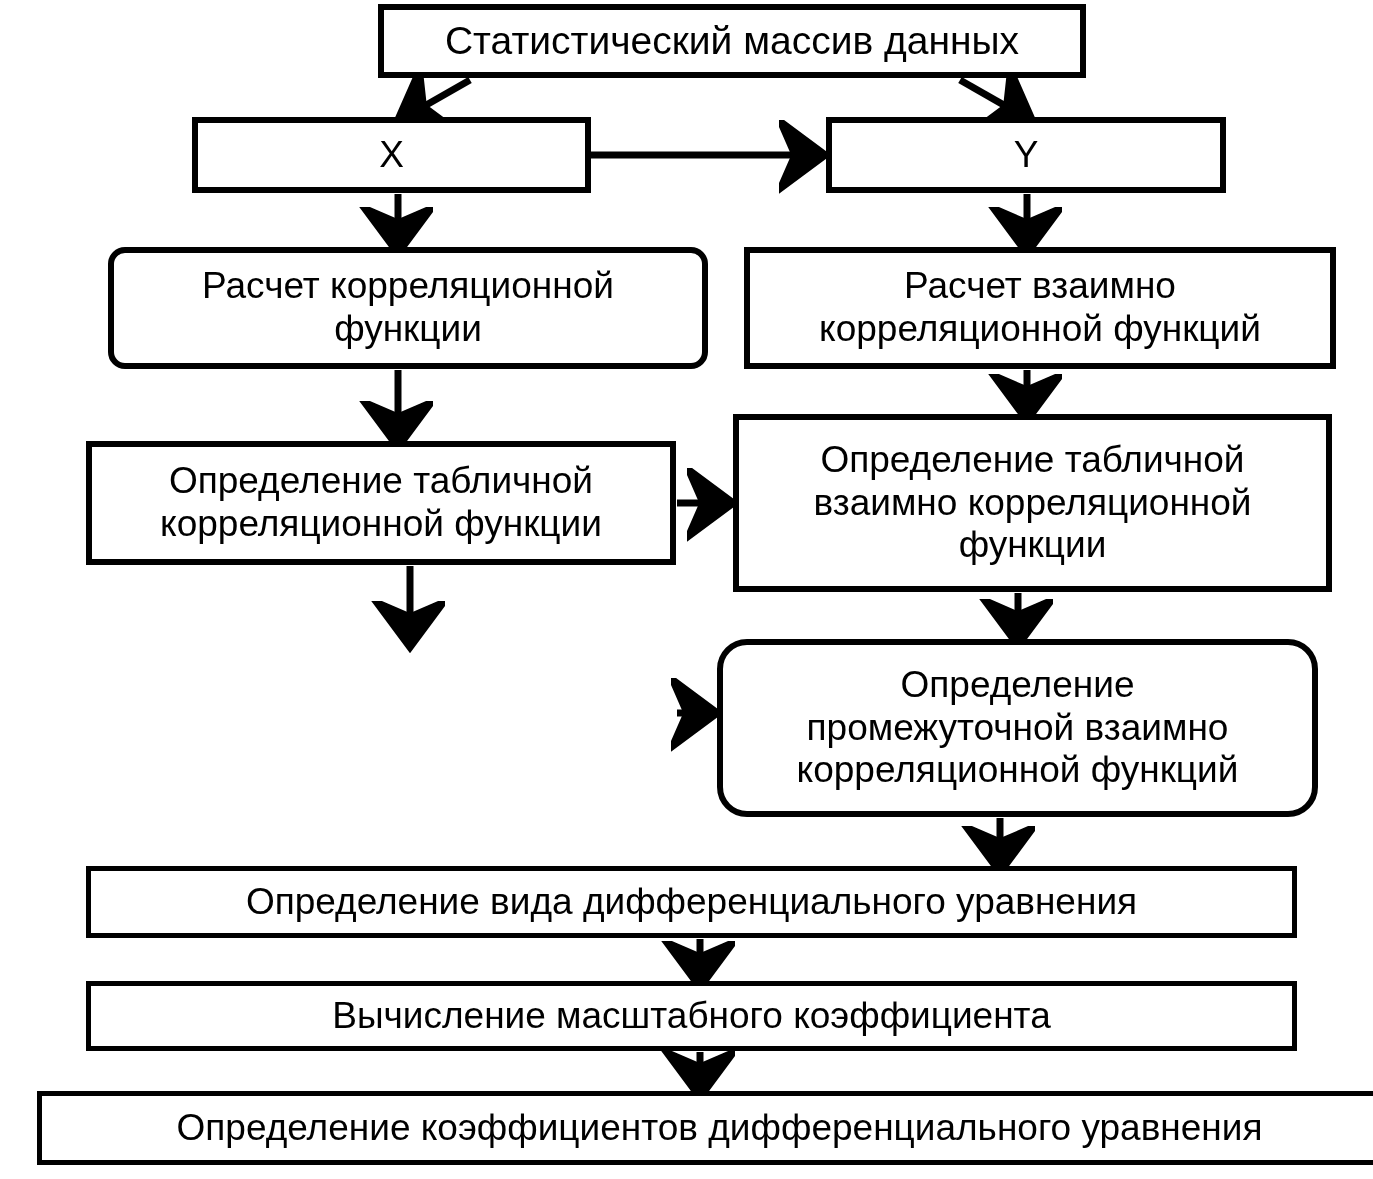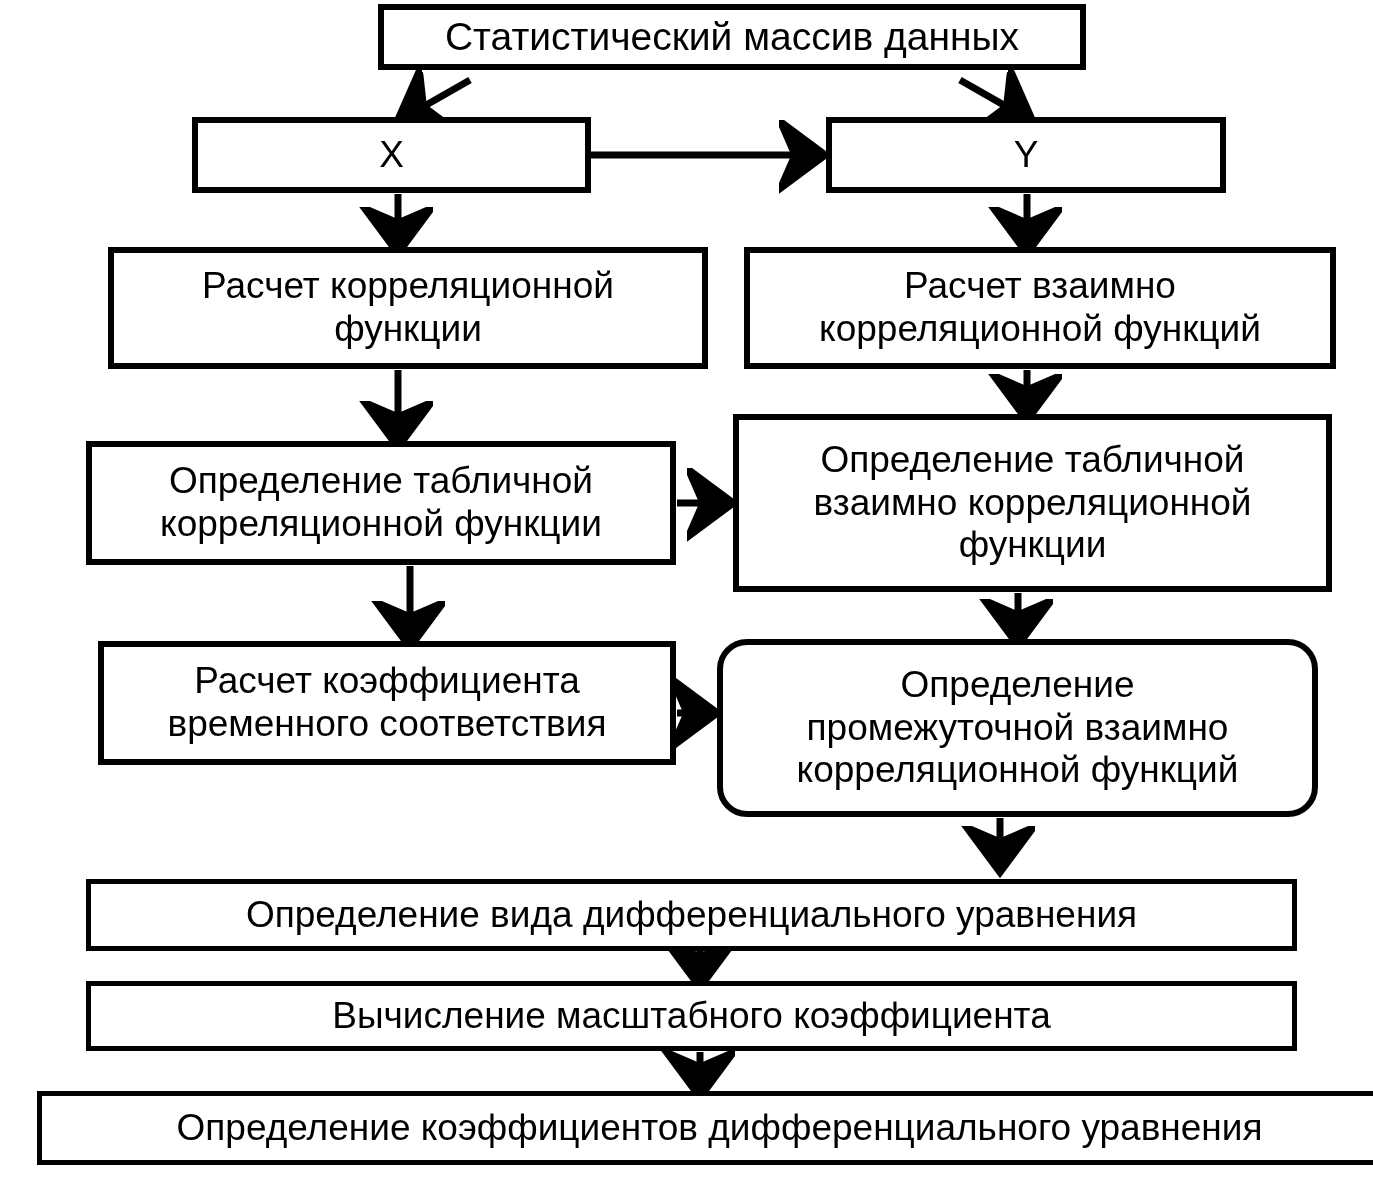--- a/index.html
+++ b/index.html
@@ -40,7 +40,7 @@
     z-index: 2;
   }
   .node.thin { border-width: 5px; }
-  .n-title   { left: 378px;  top: 4px;    width: 708px; height: 66px;  font-size: 39px; }
+  .n-title   { left: 378px;  top: 4px;    width: 708px; height: 74px;  font-size: 39px; }
   .n-x       { left: 192px;  top: 117px;  width: 399px; height: 76px;  font-size: 37px; }
   .n-y       { left: 826px;  top: 117px;  width: 400px; height: 76px;  font-size: 37px; }
   .n-l1      { left: 108px;  top: 247px;  width: 600px; height: 122px; font-size: 37px; }

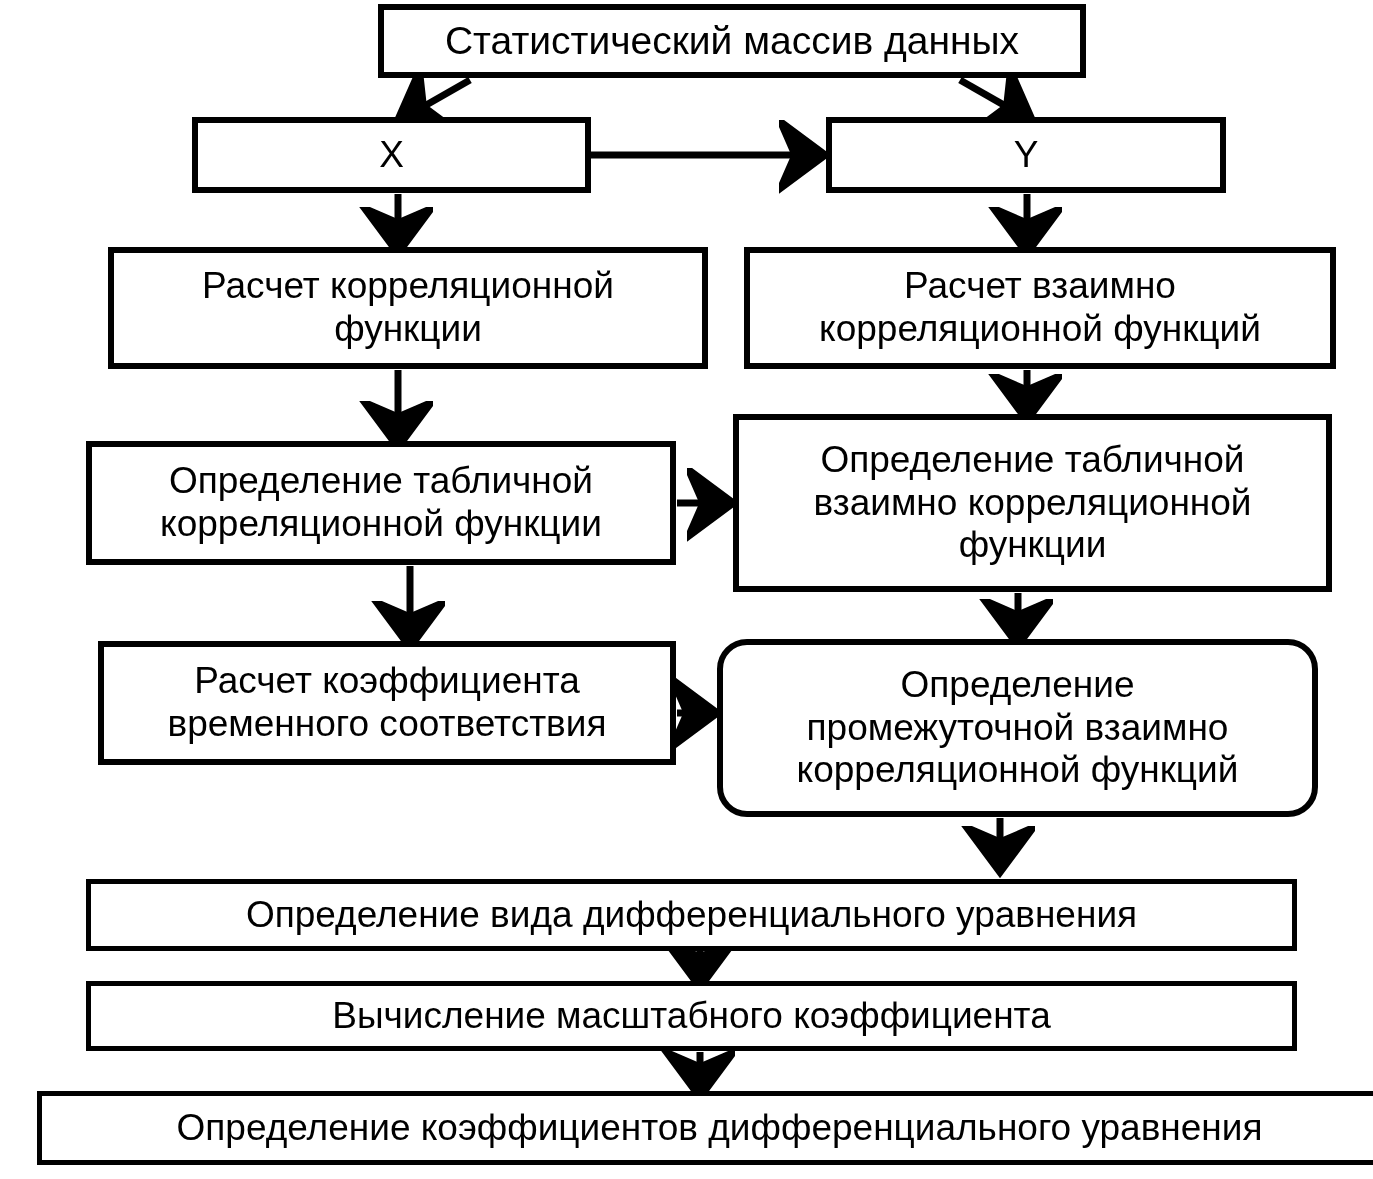--- a/index.html
+++ b/index.html
@@ -43,7 +43,7 @@
   .n-title   { left: 378px;  top: 4px;    width: 708px; height: 74px;  font-size: 39px; }
   .n-x       { left: 192px;  top: 117px;  width: 399px; height: 76px;  font-size: 37px; }
   .n-y       { left: 826px;  top: 117px;  width: 400px; height: 76px;  font-size: 37px; }
-  .n-l1      { left: 108px;  top: 247px;  width: 600px; height: 122px; font-size: 37px; }
+  .n-l1      { left: 108px;  top: 247px;  width: 600px; height: 122px; font-size: 37px; border-radius: 17px; }
   .n-r1      { left: 744px;  top: 247px;  width: 592px; height: 122px; font-size: 37px; }
   .n-l2      { left: 86px;   top: 441px;  width: 590px; height: 124px; font-size: 37px; }
   .n-r2      { left: 733px;  top: 414px;  width: 599px; height: 178px; font-size: 37px; }

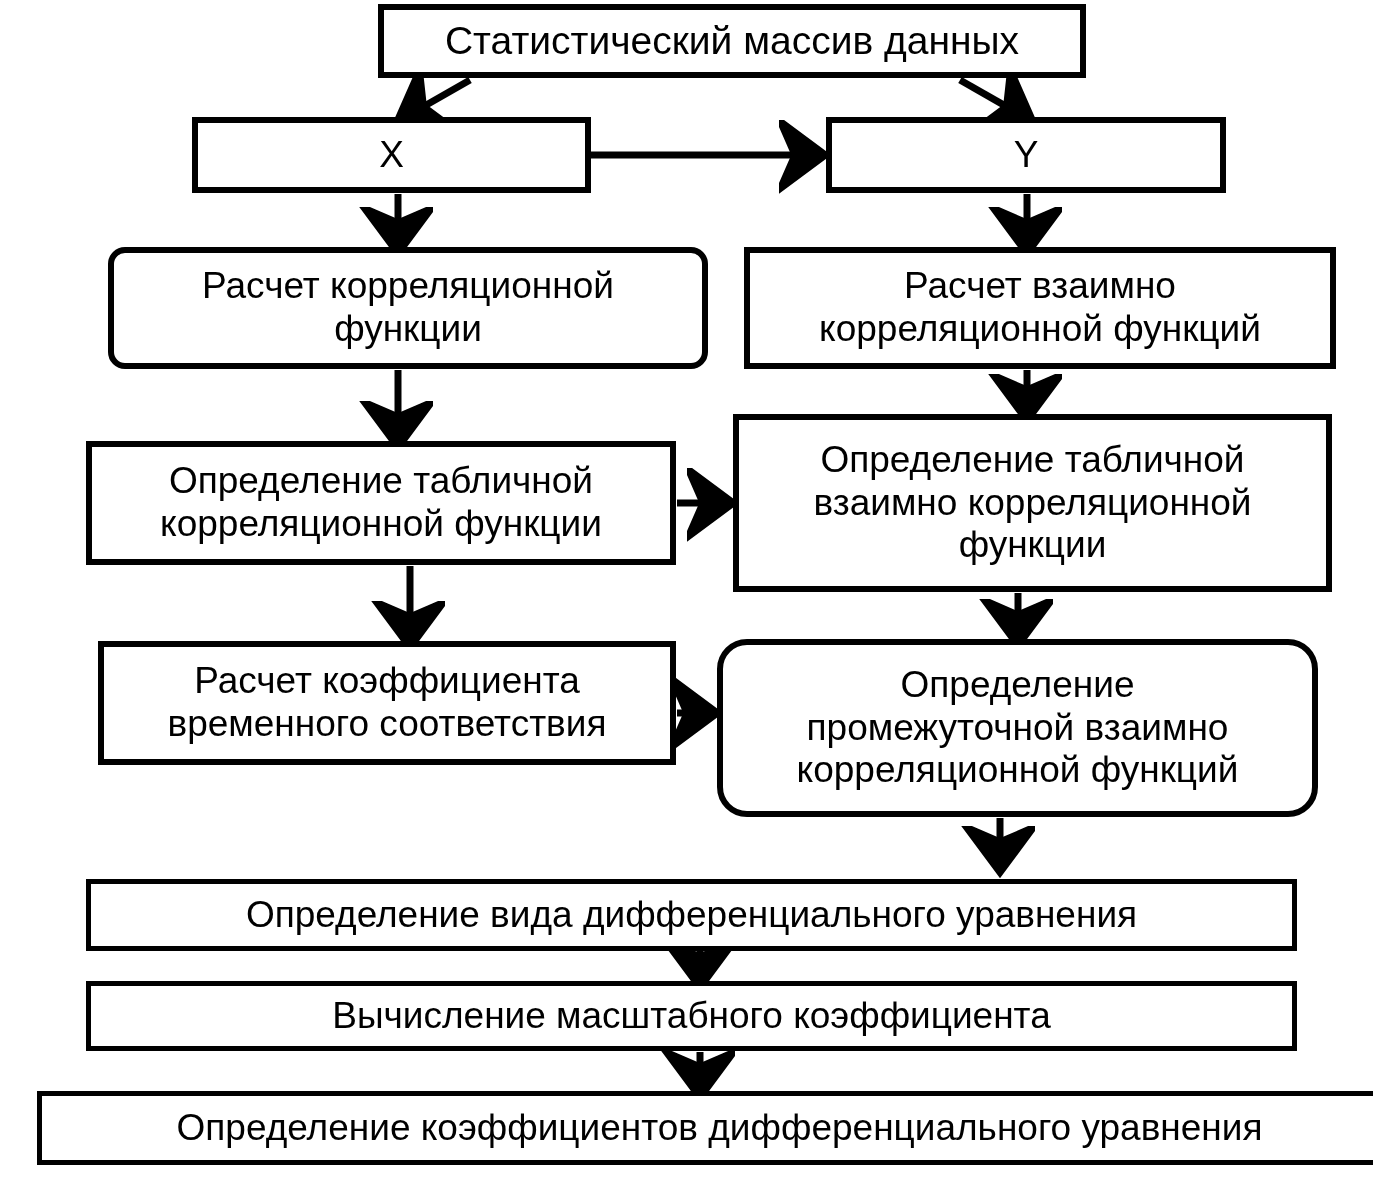--- a/index.html
+++ b/index.html
@@ -102,8 +102,6 @@
 взаимно  корреляционной
 функции</div>
 
-  <div class="node n-l3">Расчет коэффициента
-временного соответствия</div>
 
   <div class="node n-r3">Определение
 промежуточной взаимно

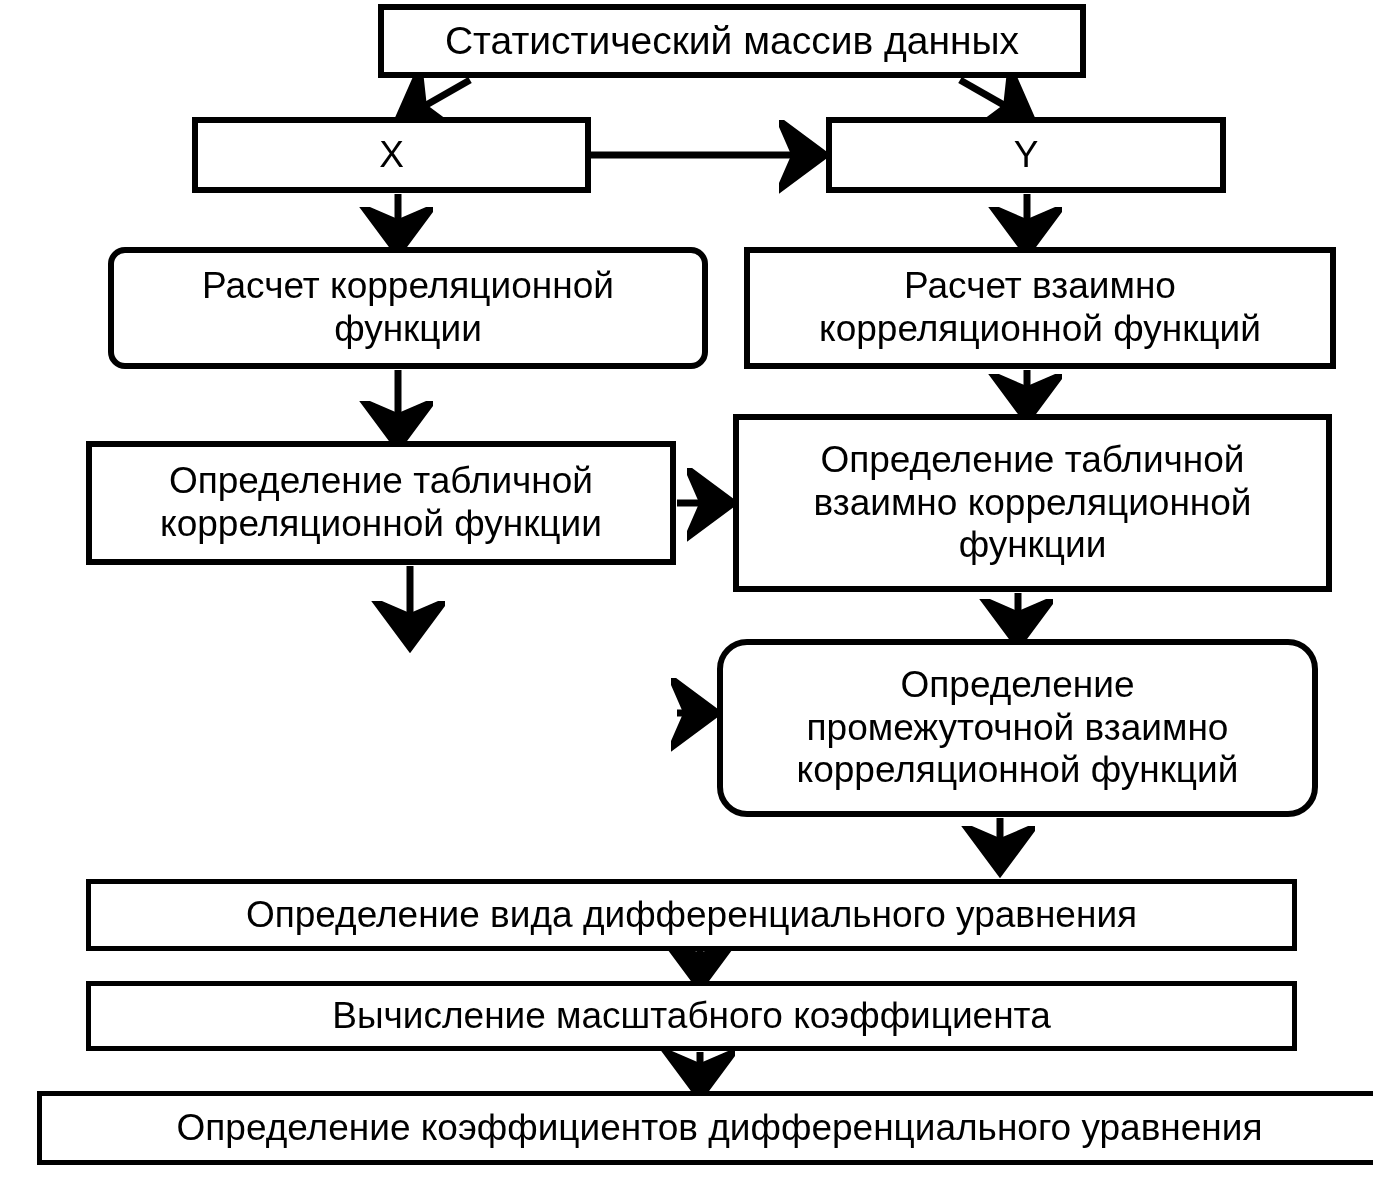--- a/index.html
+++ b/index.html
@@ -49,7 +49,7 @@
   .n-r2      { left: 733px;  top: 414px;  width: 599px; height: 178px; font-size: 37px; }
   .n-l3      { left: 98px;   top: 641px;  width: 578px; height: 124px; font-size: 37px; }
   .n-r3      { left: 717px;  top: 639px;  width: 601px; height: 178px; font-size: 37px; border-radius: 30px; }
-  .n-b1      { left: 86px;   top: 866px;  width: 1211px; height: 72px; font-size: 37px; margin-top: 13px; }
+  .n-b1      { left: 86px;   top: 866px;  width: 1211px; height: 72px; font-size: 37px; }
   .n-b2      { left: 86px;   top: 981px;  width: 1211px; height: 70px; font-size: 37px; }
   .n-b3      { left: 4px;    top: 1091px; width: 1365px; height: 74px; font-size: 37px; margin-left: 33px; }
 </style>

